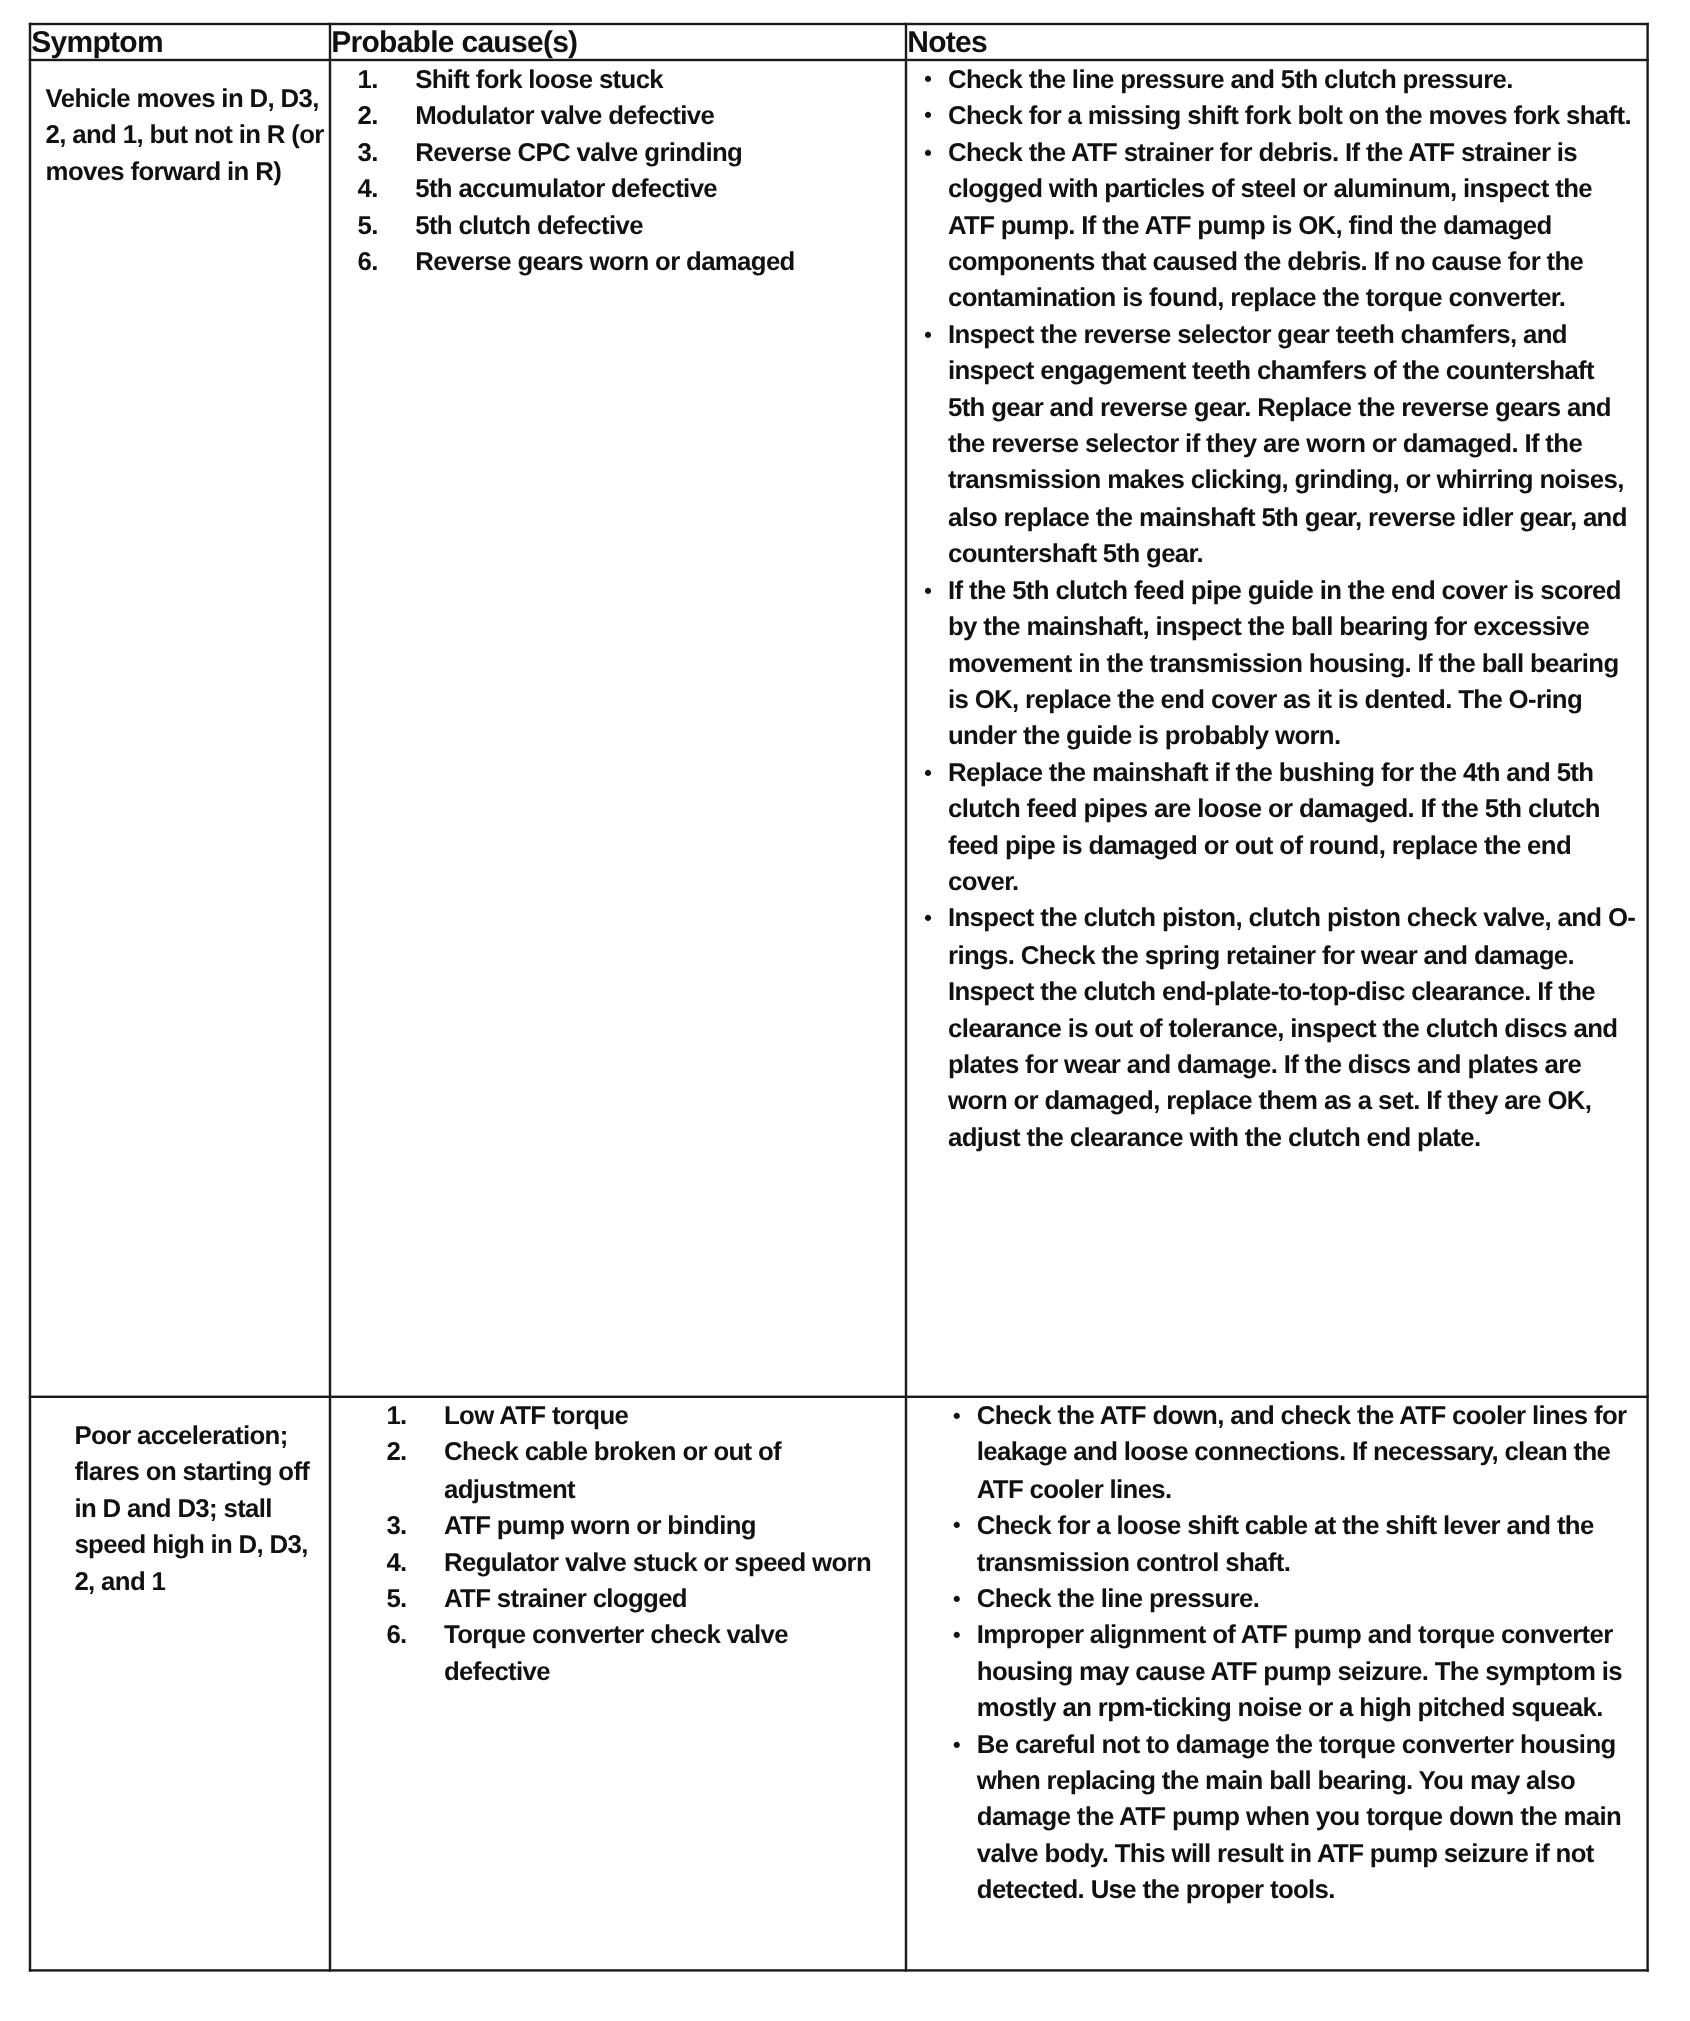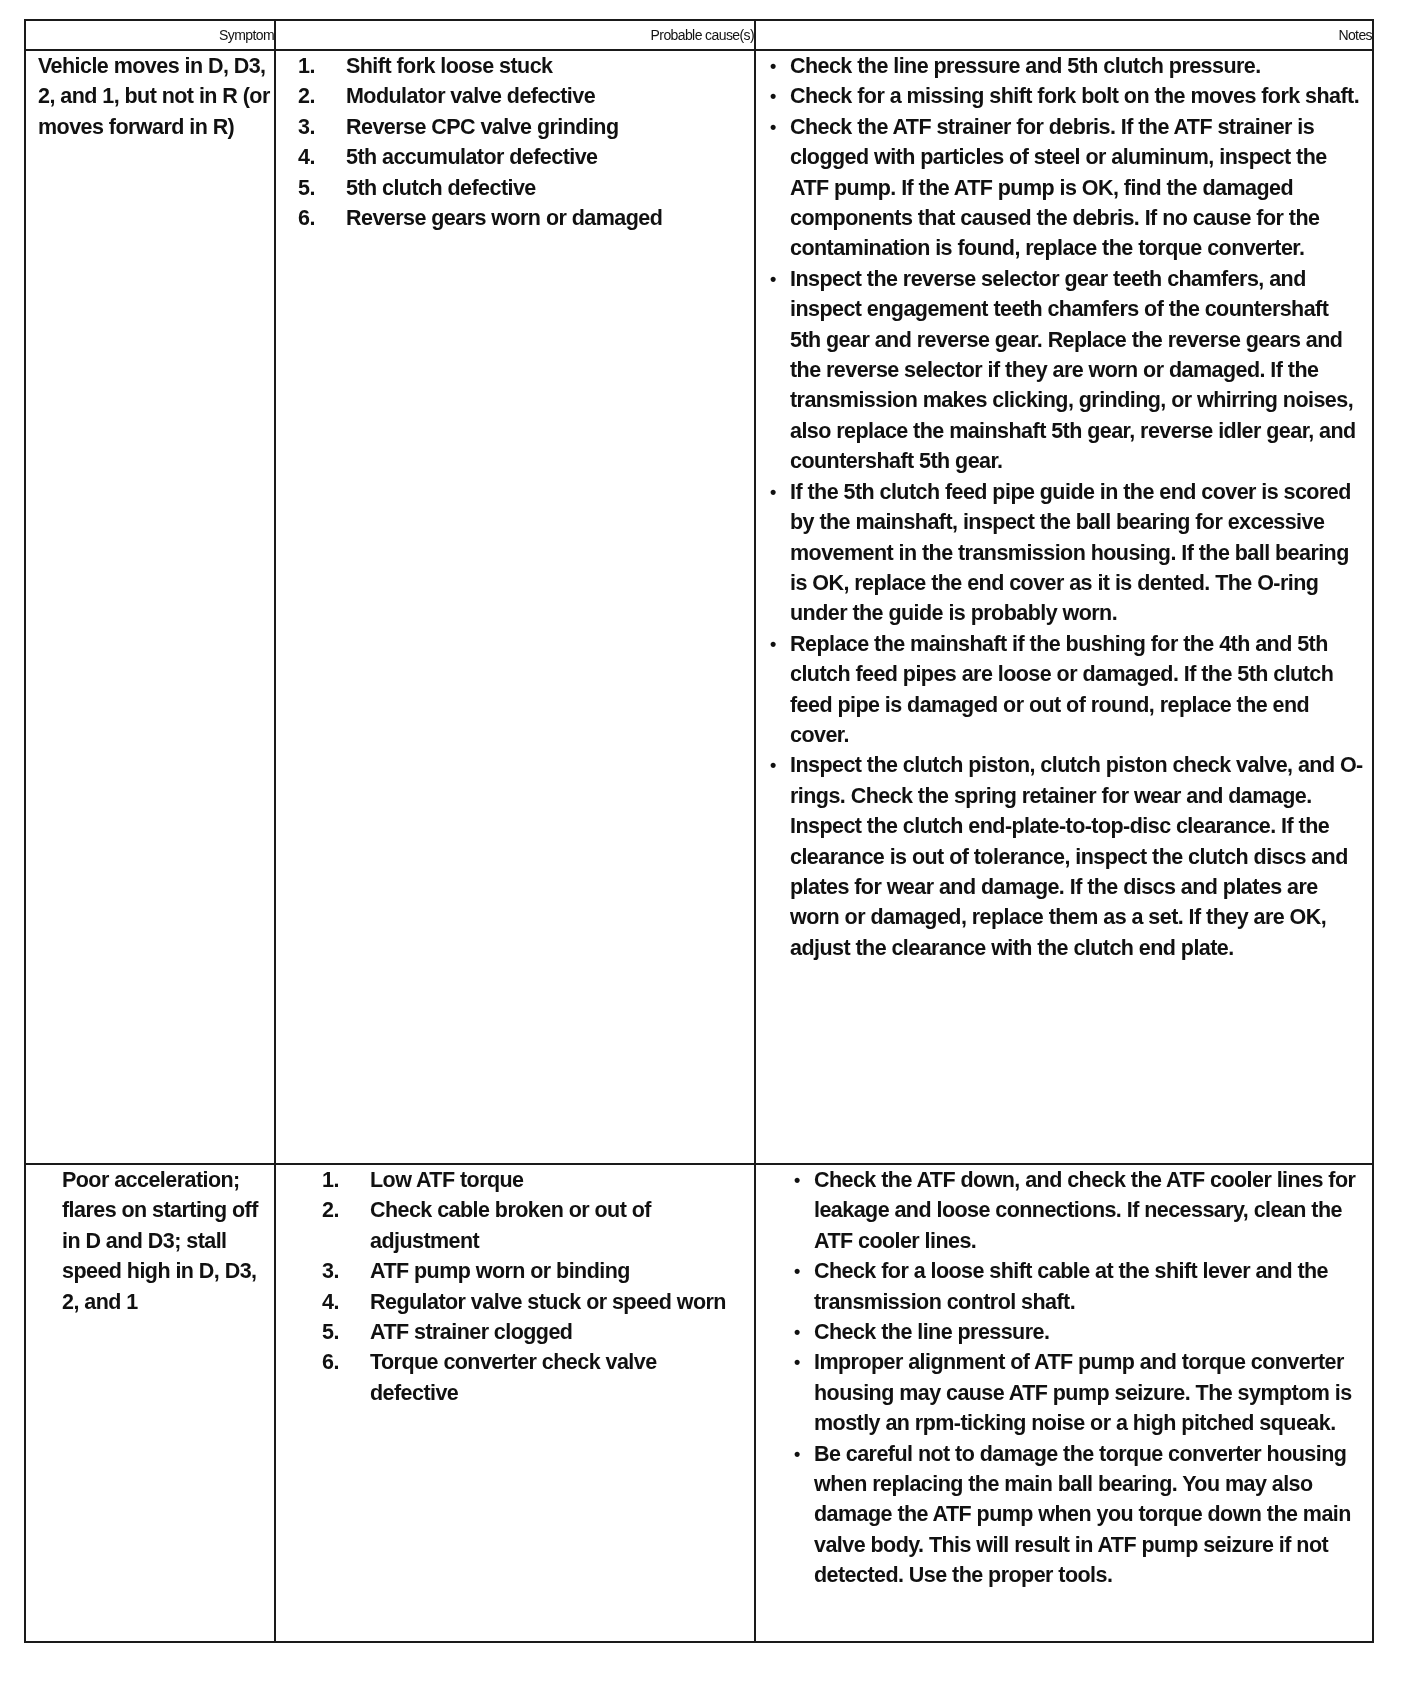--- a/index.html
+++ b/index.html
@@ -29,11 +29,11 @@
       padding: 0;
     }
     .doc-table th {
-      font-weight: normal;
-      font-size: 14px;
+      font-weight: bold;
+      font-size: 25px;
       line-height: 28px;
       height: 28px;
-      text-align: right;
+      text-align: left;
       letter-spacing: -0.6px;
     }
     col.c1 { width: 250px; }

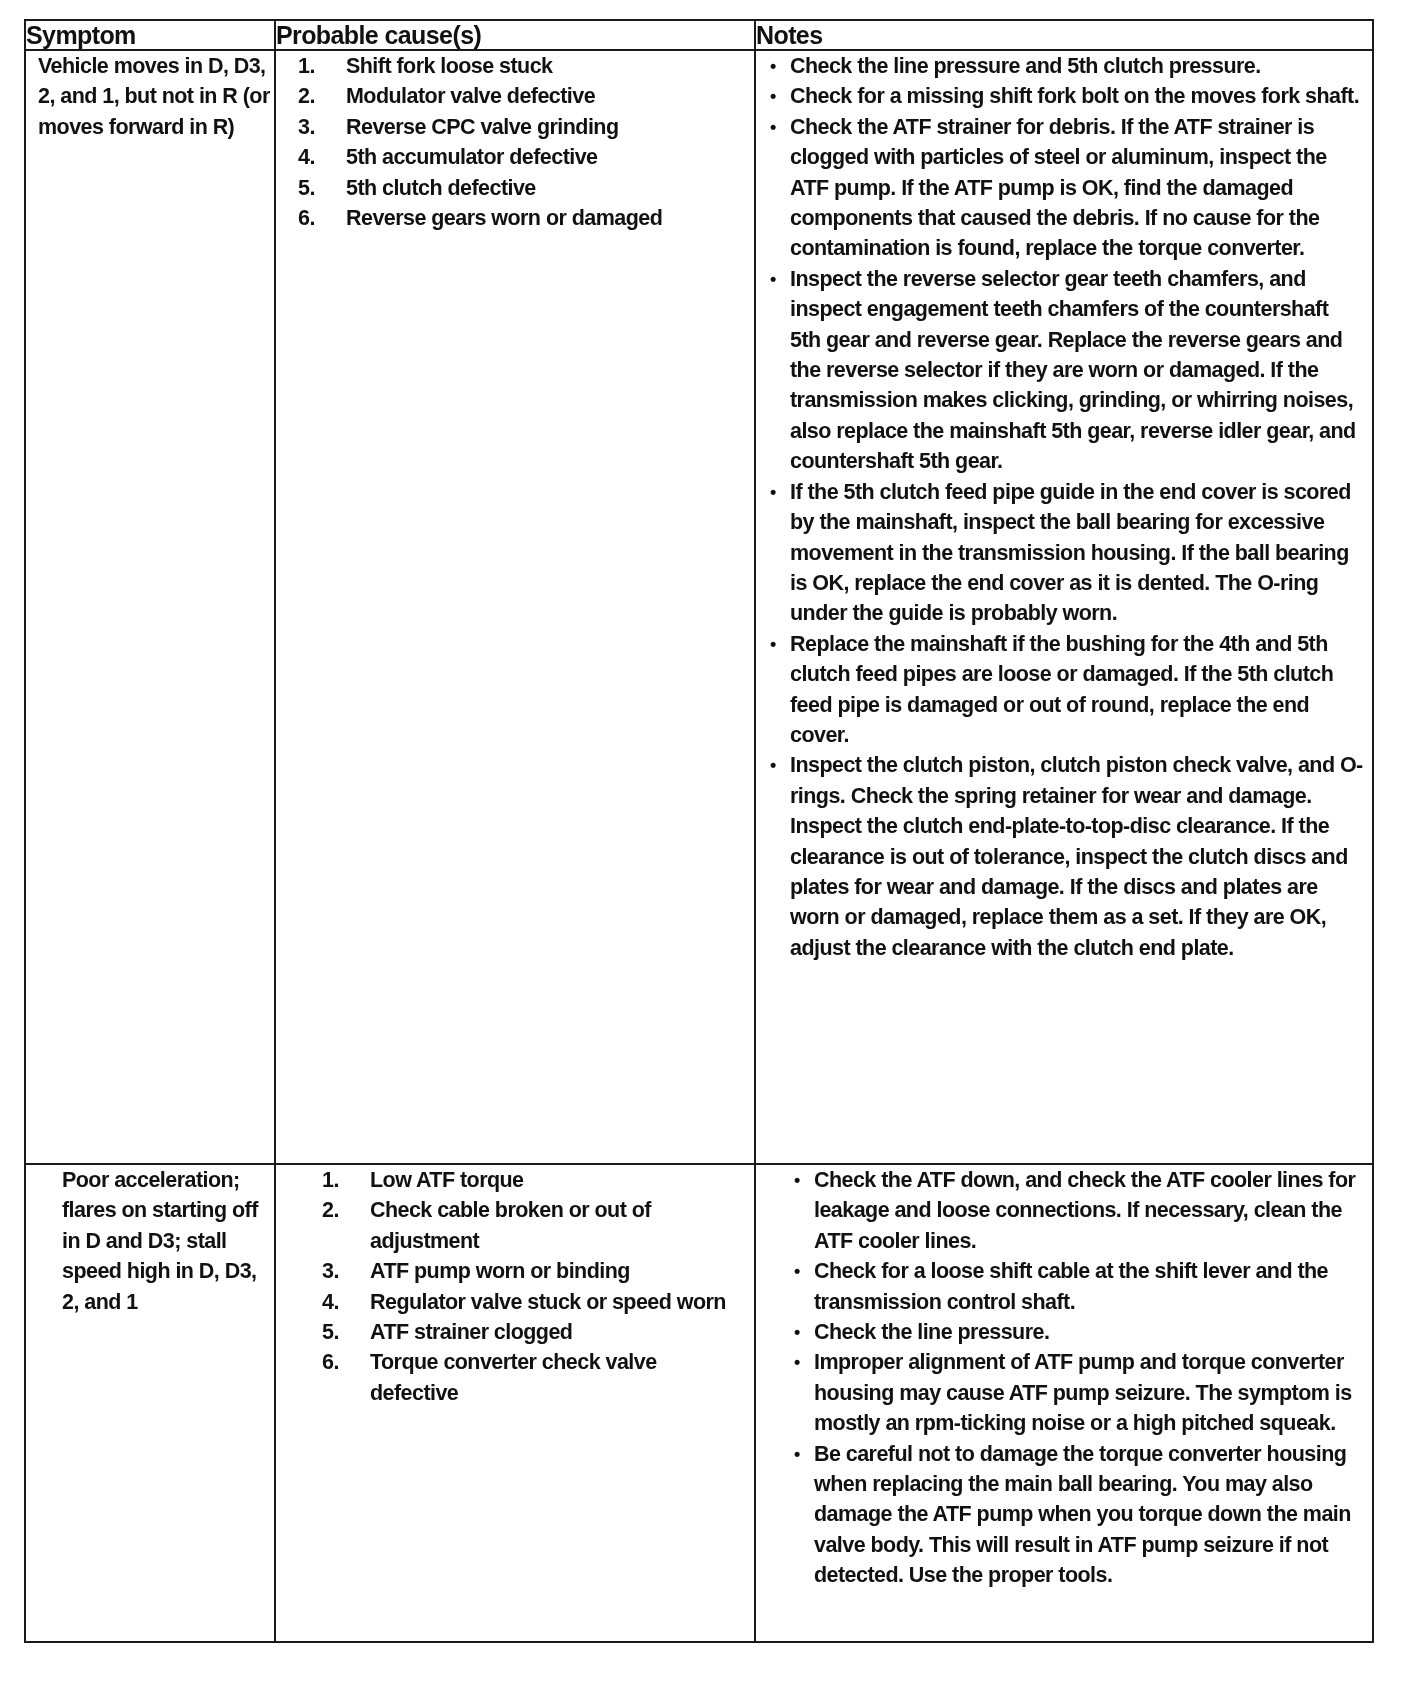--- a/index.html
+++ b/index.html
@@ -45,6 +45,7 @@
       font-weight: bold;
       letter-spacing: -0.55px;
       white-space: normal;
+      margin-top: 16px;
     }
     .symptom {
       padding: 0 6px 0 12px;

